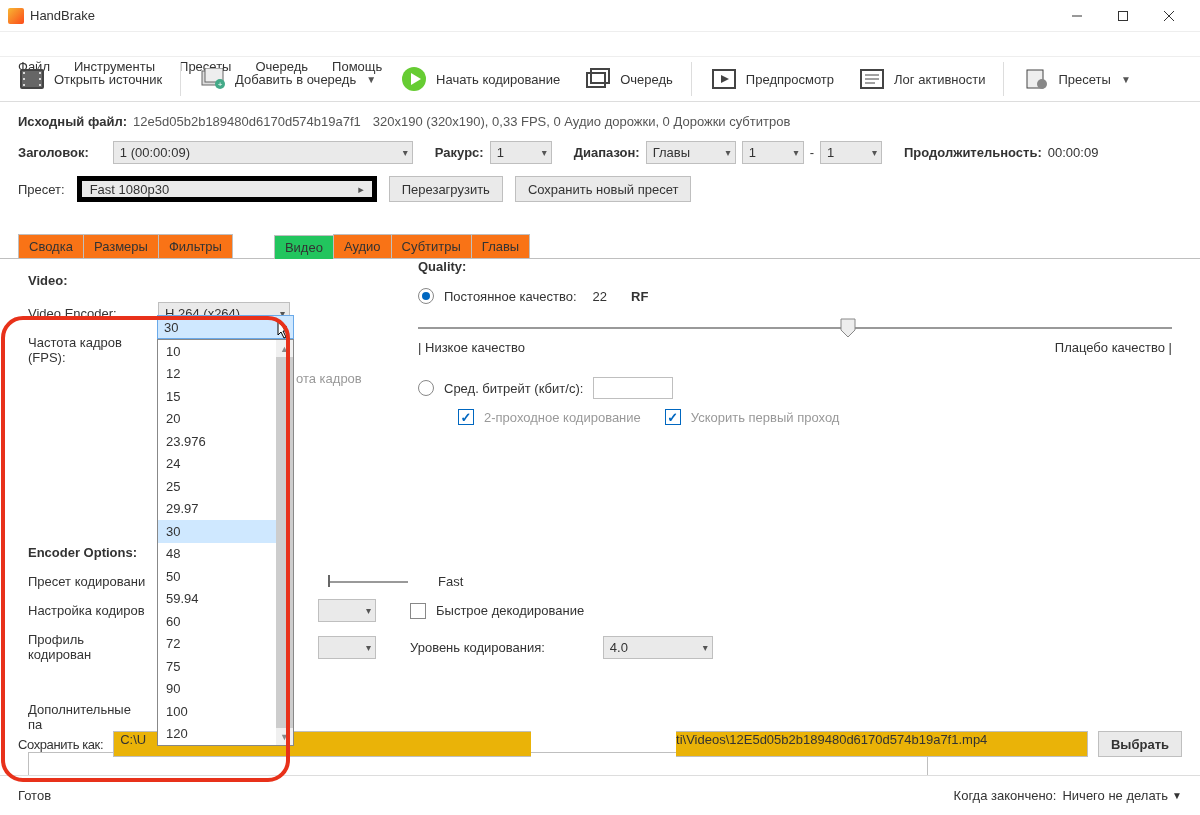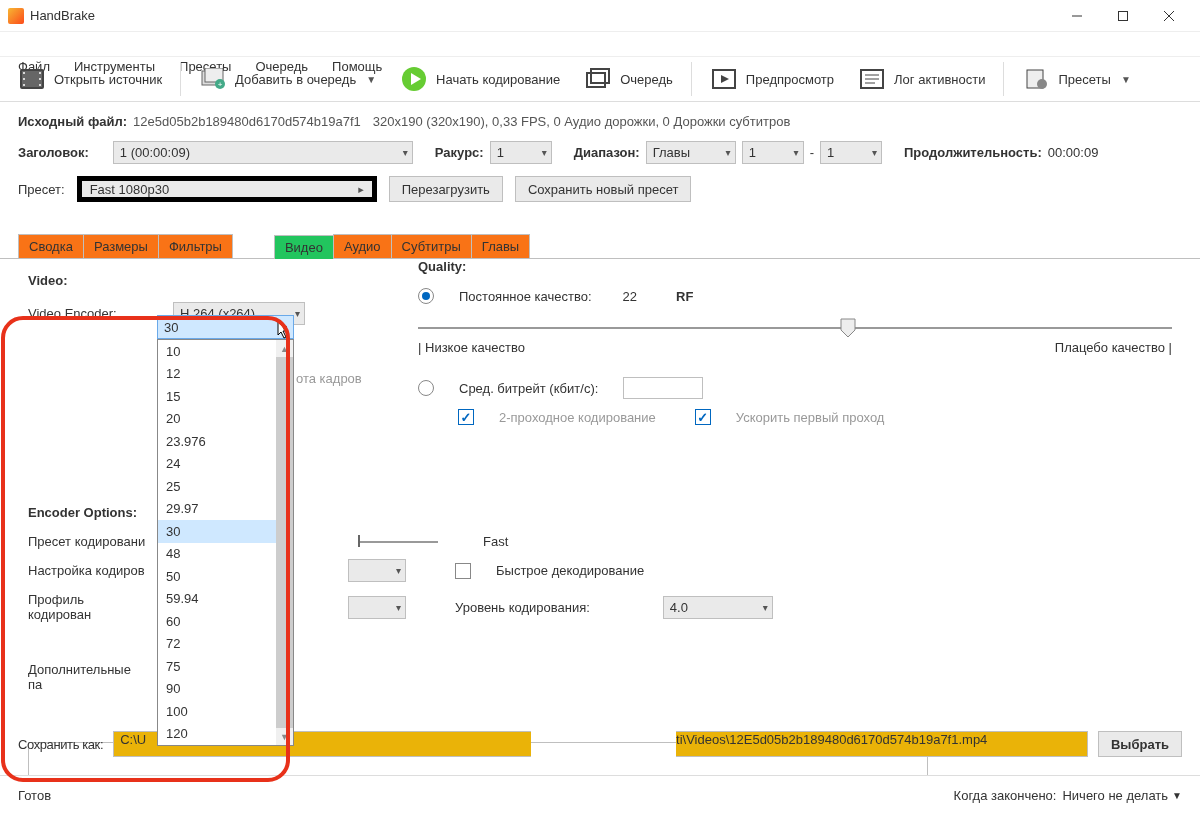--- a/index.html
+++ b/index.html
@@ -48,7 +48,7 @@
 
 .content { padding: 14px 28px; position: relative; }
 .secthdr { font-weight:600; margin-bottom:14px; }
-.row { display:flex; align-items:center; gap: 25px; margin-bottom: 10px; }
+.row { display:flex; align-items:center; gap: 10px; margin-bottom: 10px; }
 
 
 .fps-open-wrap { position:absolute; left:157px; top:56px; width:137px; z-index:10; }

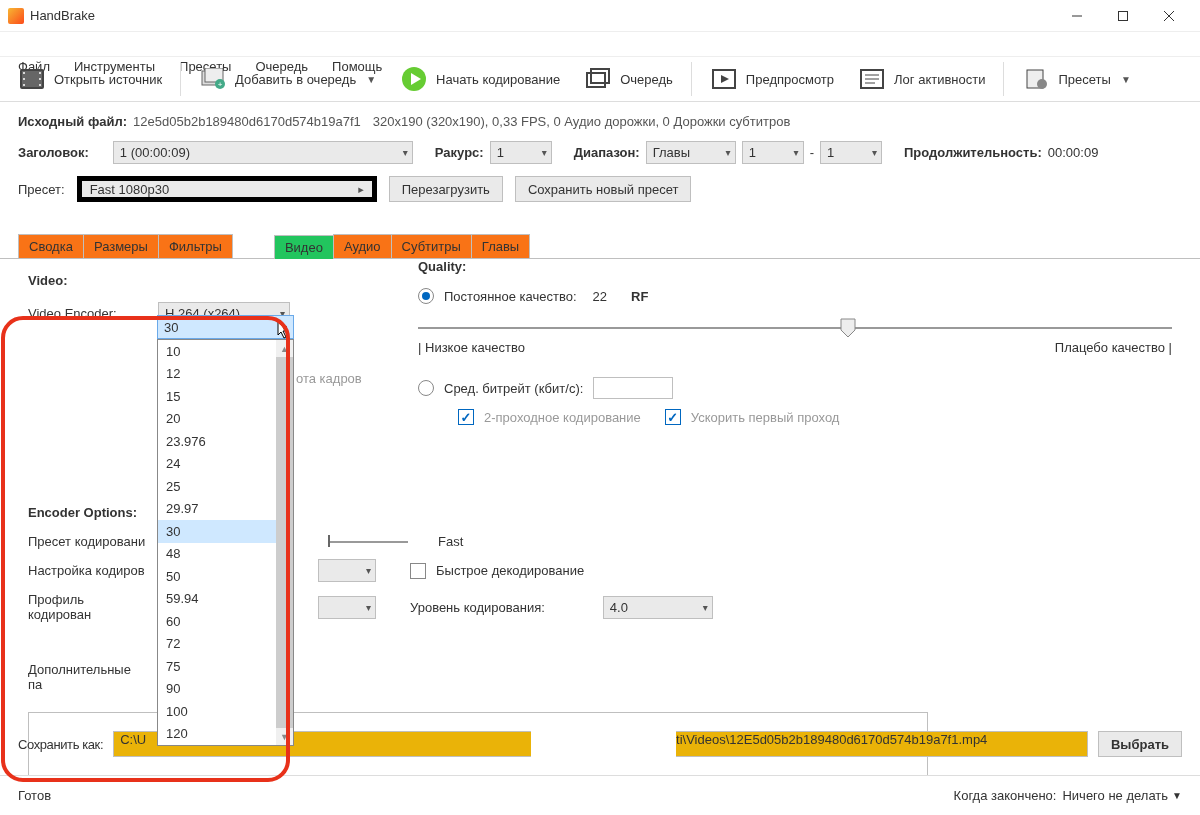--- a/index.html
+++ b/index.html
@@ -266,6 +266,9 @@
     <span class="select" style="width:132px;">
         <span>H.264 (x264)</span>
       </span>
+  </div>
+  <div class="row">
+    <span style="width:120px;">Частота кадров (FPS):</span>
   </div>
 
   <div style="position:absolute; left:296px; top:112px;">

